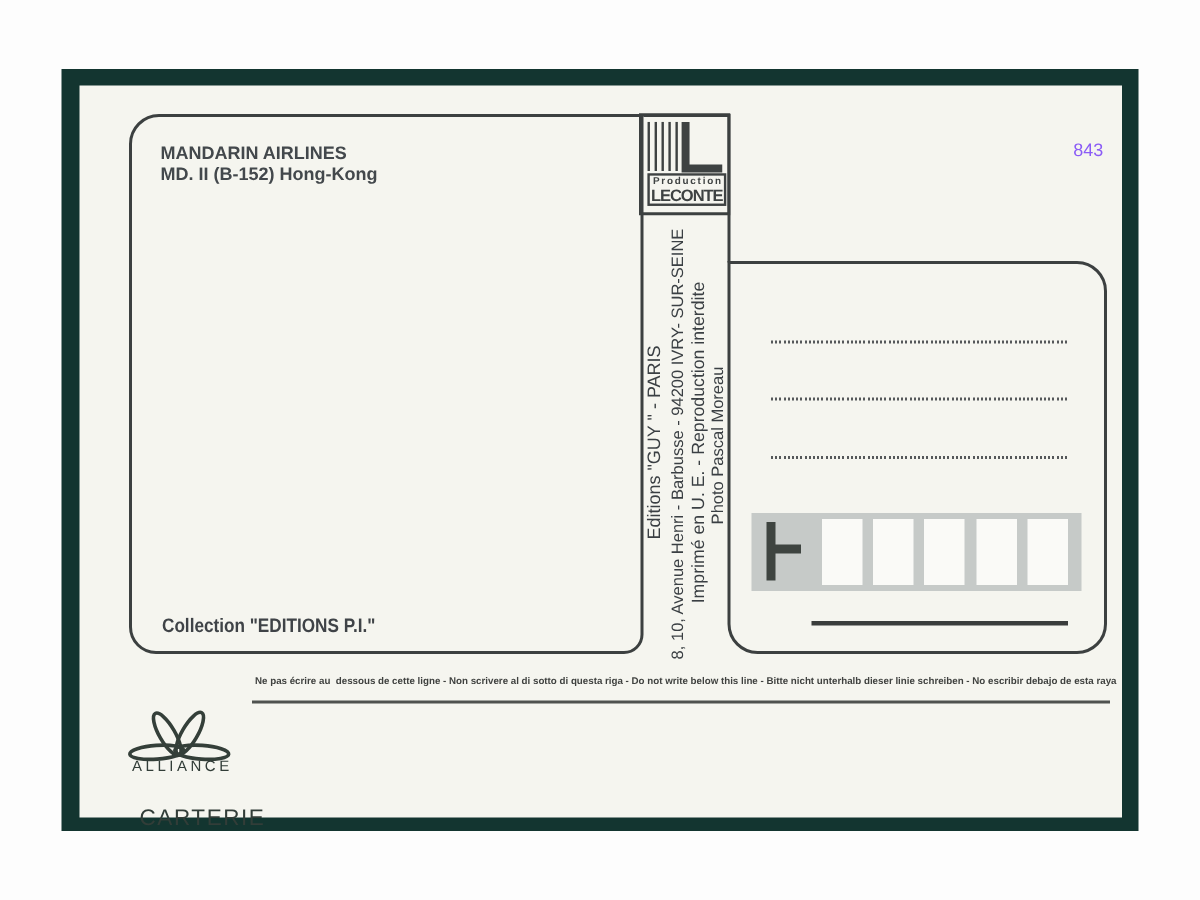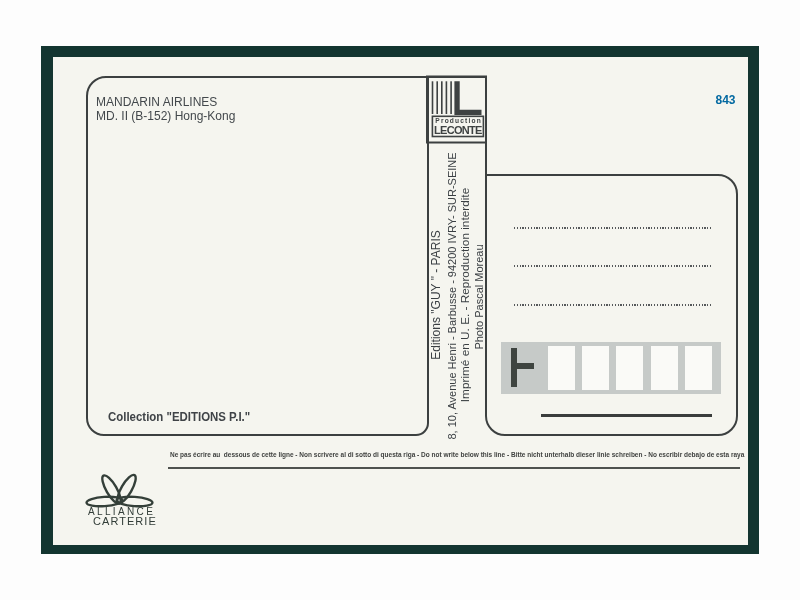--- a/index.html
+++ b/index.html
@@ -23,7 +23,7 @@
 #sym2{left:516px;top:363px;width:18px;height:6px;background:#3e4440;}
 .wbox{top:346px;width:27px;height:44px;background:#fafaf7;}
 #underline2{left:541px;top:414px;width:171px;height:3px;background:#3a3d3c;}
-#mand{left:96px;top:96px;font-size:12px;font-weight:normal;color:#43484c;
+#mand{left:107px;top:96px;font-size:12px;font-weight:bold;color:#43484c;
       letter-spacing:0px;line-height:13.5px;white-space:nowrap;}
 #num{left:715.5px;top:93.8px;font-size:12px;font-weight:bold;color:#0369a1;line-height:12px;}
 #coll{left:108px;top:409.8px;font-size:13px;font-weight:bold;color:#3f4347;

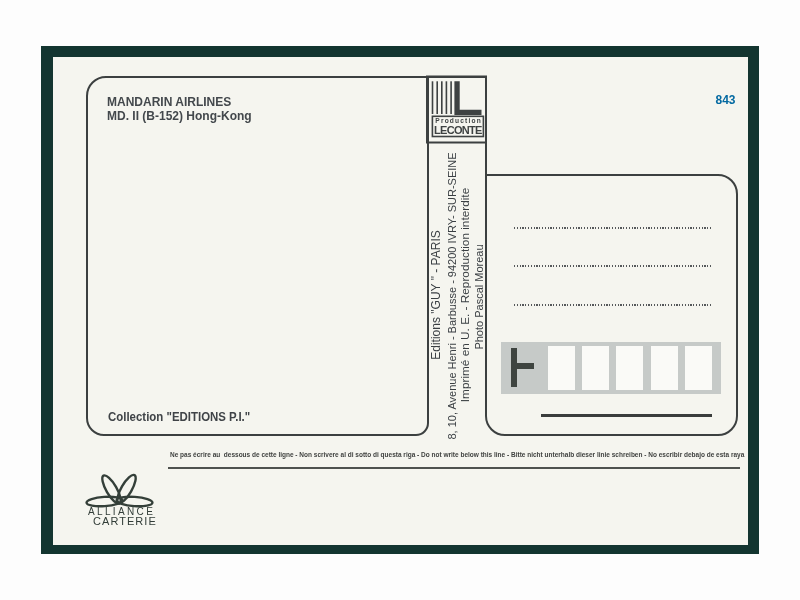--- a/index.html
+++ b/index.html
@@ -25,7 +25,7 @@
 #underline2{left:541px;top:414px;width:171px;height:3px;background:#3a3d3c;}
 #mand{left:107px;top:96px;font-size:12px;font-weight:bold;color:#43484c;
       letter-spacing:0px;line-height:13.5px;white-space:nowrap;}
-#num{left:715.5px;top:93.8px;font-size:12px;font-weight:bold;color:#0369a1;line-height:12px;}
+#num{left:715.5px;top:93.8px;font-size:12px;font-weight:normal;color:#8b5cf6;line-height:12px;}
 #coll{left:108px;top:409.8px;font-size:13px;font-weight:bold;color:#3f4347;
       line-height:13px;white-space:nowrap;transform:scaleX(0.88);transform-origin:0 0;}
 .rot{transform:translate(-50%,-50%) rotate(-90deg);white-space:nowrap;color:#3a3f43;}

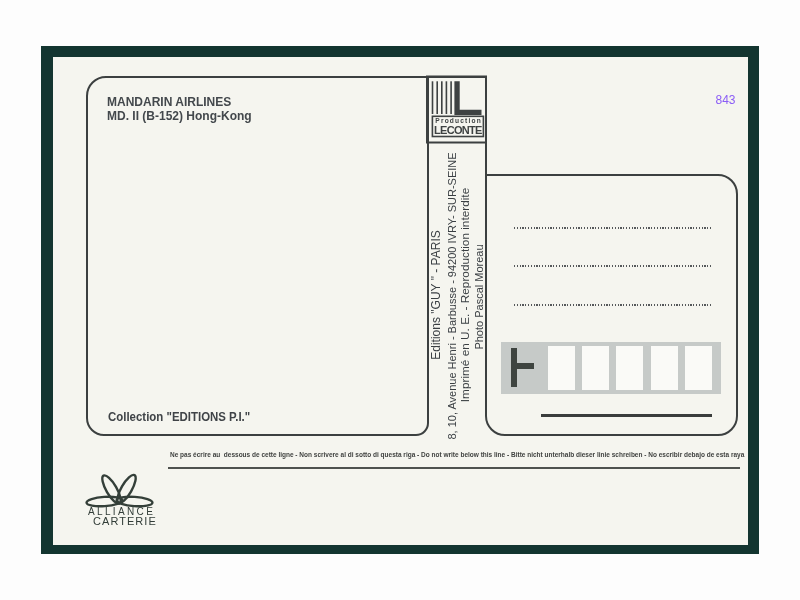--- a/index.html
+++ b/index.html
@@ -36,7 +36,7 @@
 #tiny{left:170px;top:451.4px;font-size:6.5px;font-weight:bold;color:#3f413f;line-height:7px;white-space:nowrap;}
 #tinyline{left:168px;top:467px;width:572px;height:1.6px;background:#4f524f;}
 #alliance{left:88px;top:506px;font-size:10px;font-weight:normal;color:#323d38;letter-spacing:2.35px;}
-#carterie{left:93px;top:515px;font-size:11px;color:#323d38;letter-spacing:1.05px;}
+#carterie{left:93px;top:537px;font-size:15px;color:#323d38;letter-spacing:1.05px;}
 </style>
 </head>
 <body>

